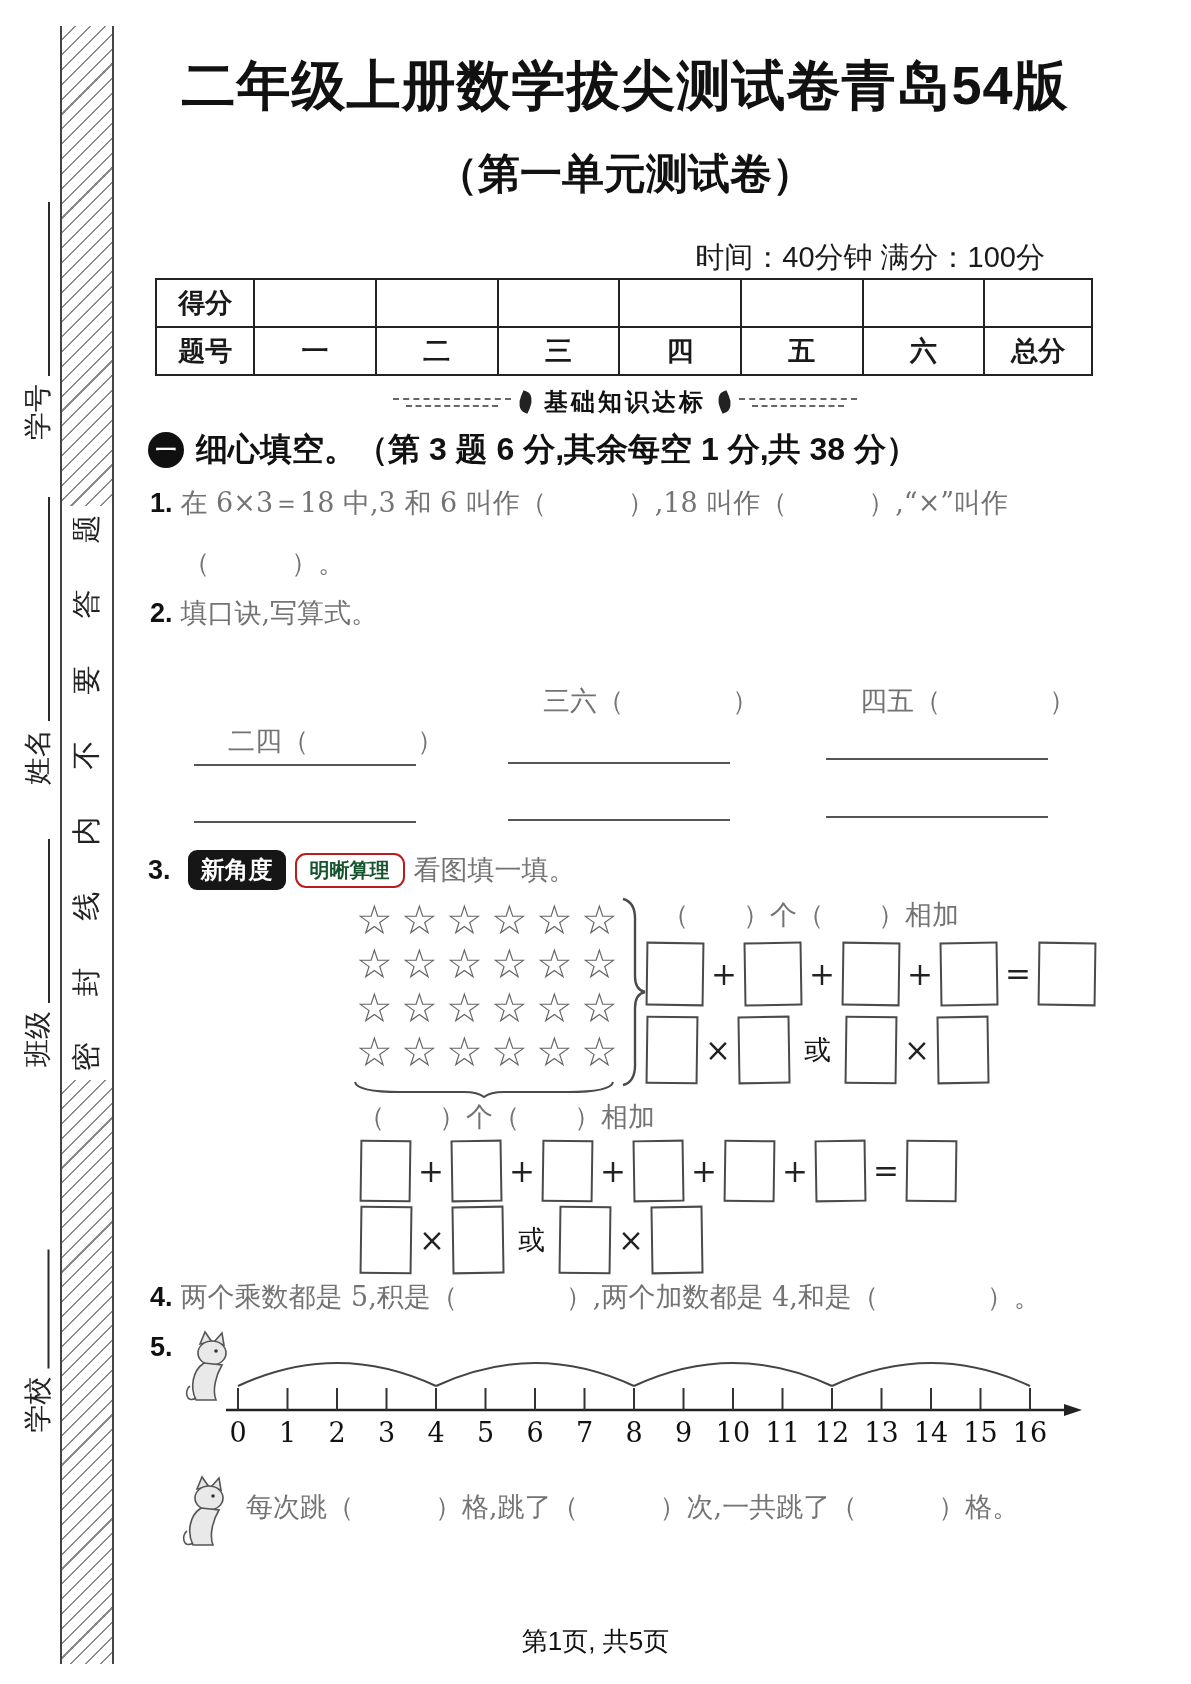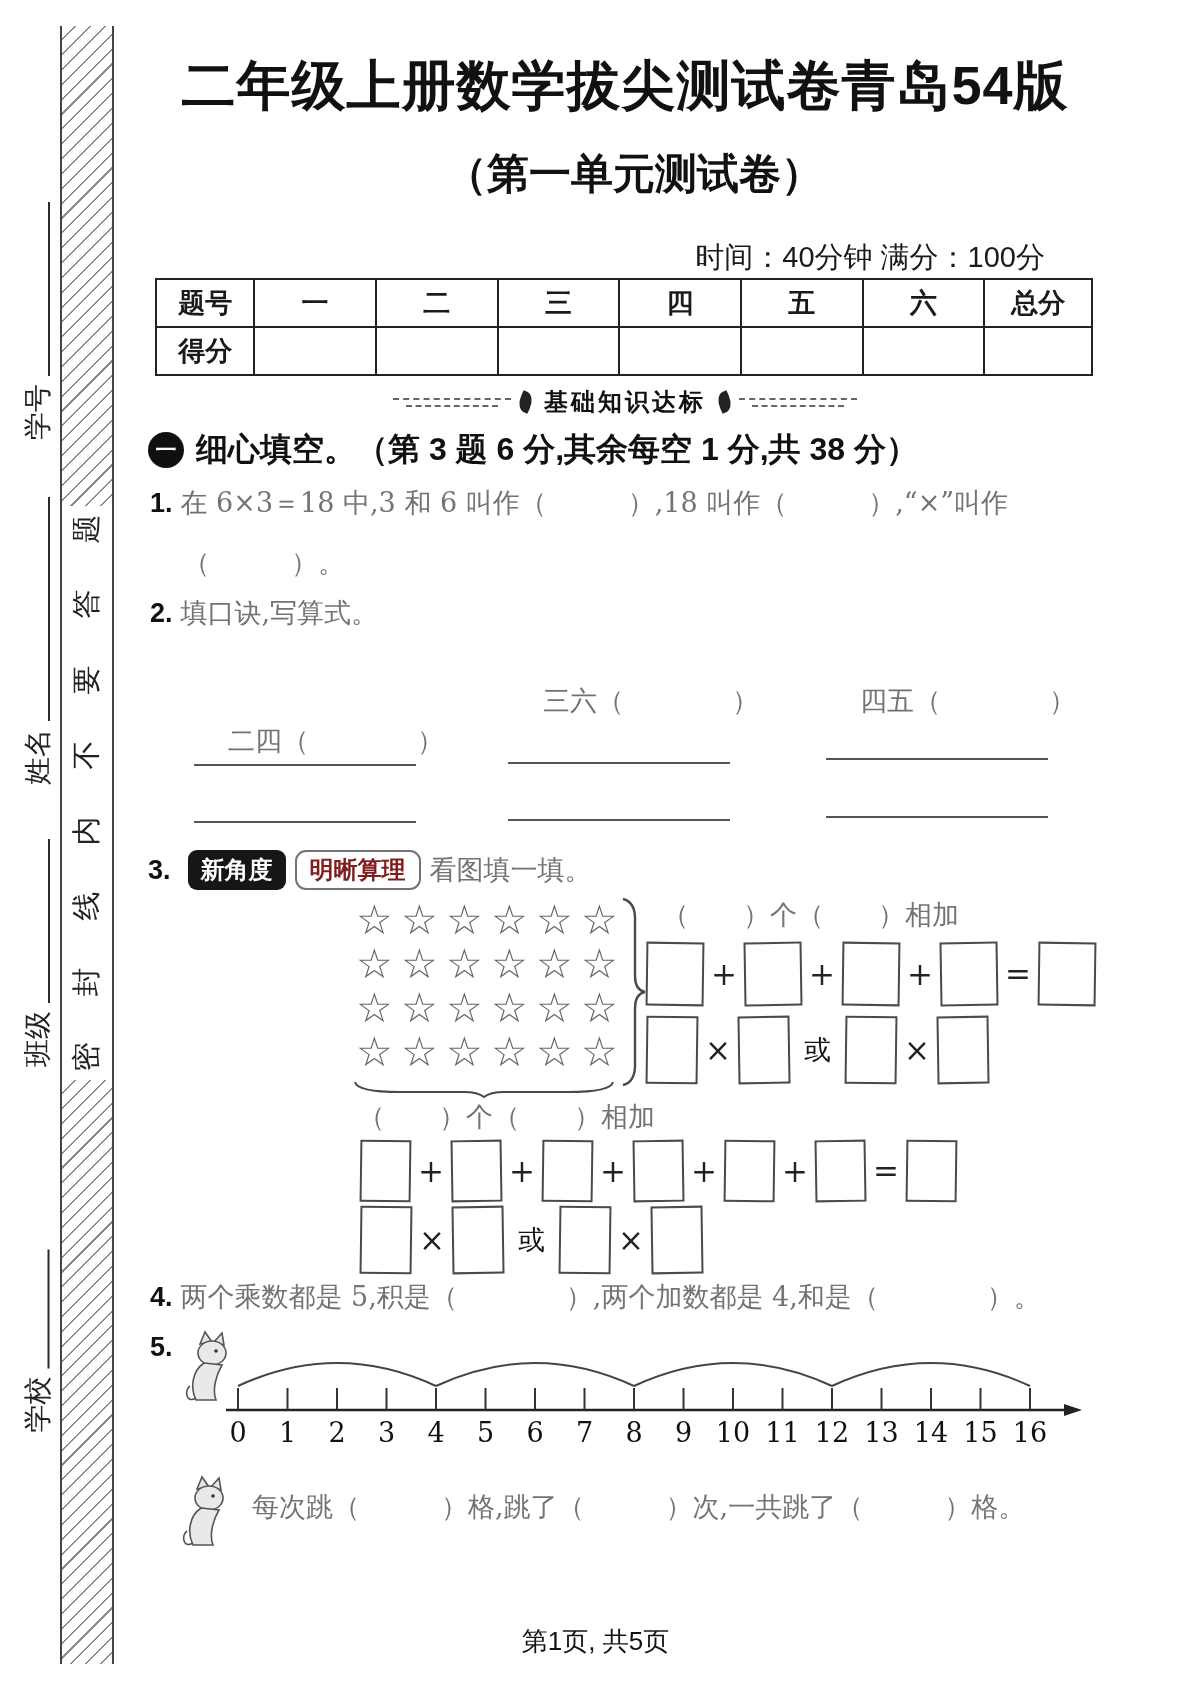--- a/index.html
+++ b/index.html
@@ -24,7 +24,7 @@
 
   
   .title{left:150px;top:50px;width:950px;text-align:center;font-size:54px;font-weight:bold;letter-spacing:1px;}
-  .subtitle{left:159px;top:146px;width:950px;text-align:center;font-size:42px;font-weight:bold;}
+  .subtitle{left:150px;top:146px;width:950px;text-align:center;font-size:42px;font-weight:bold;}
   .meta{left:150px;top:238px;width:895px;text-align:right;font-size:29px;color:#1a1a1a;}
 
   

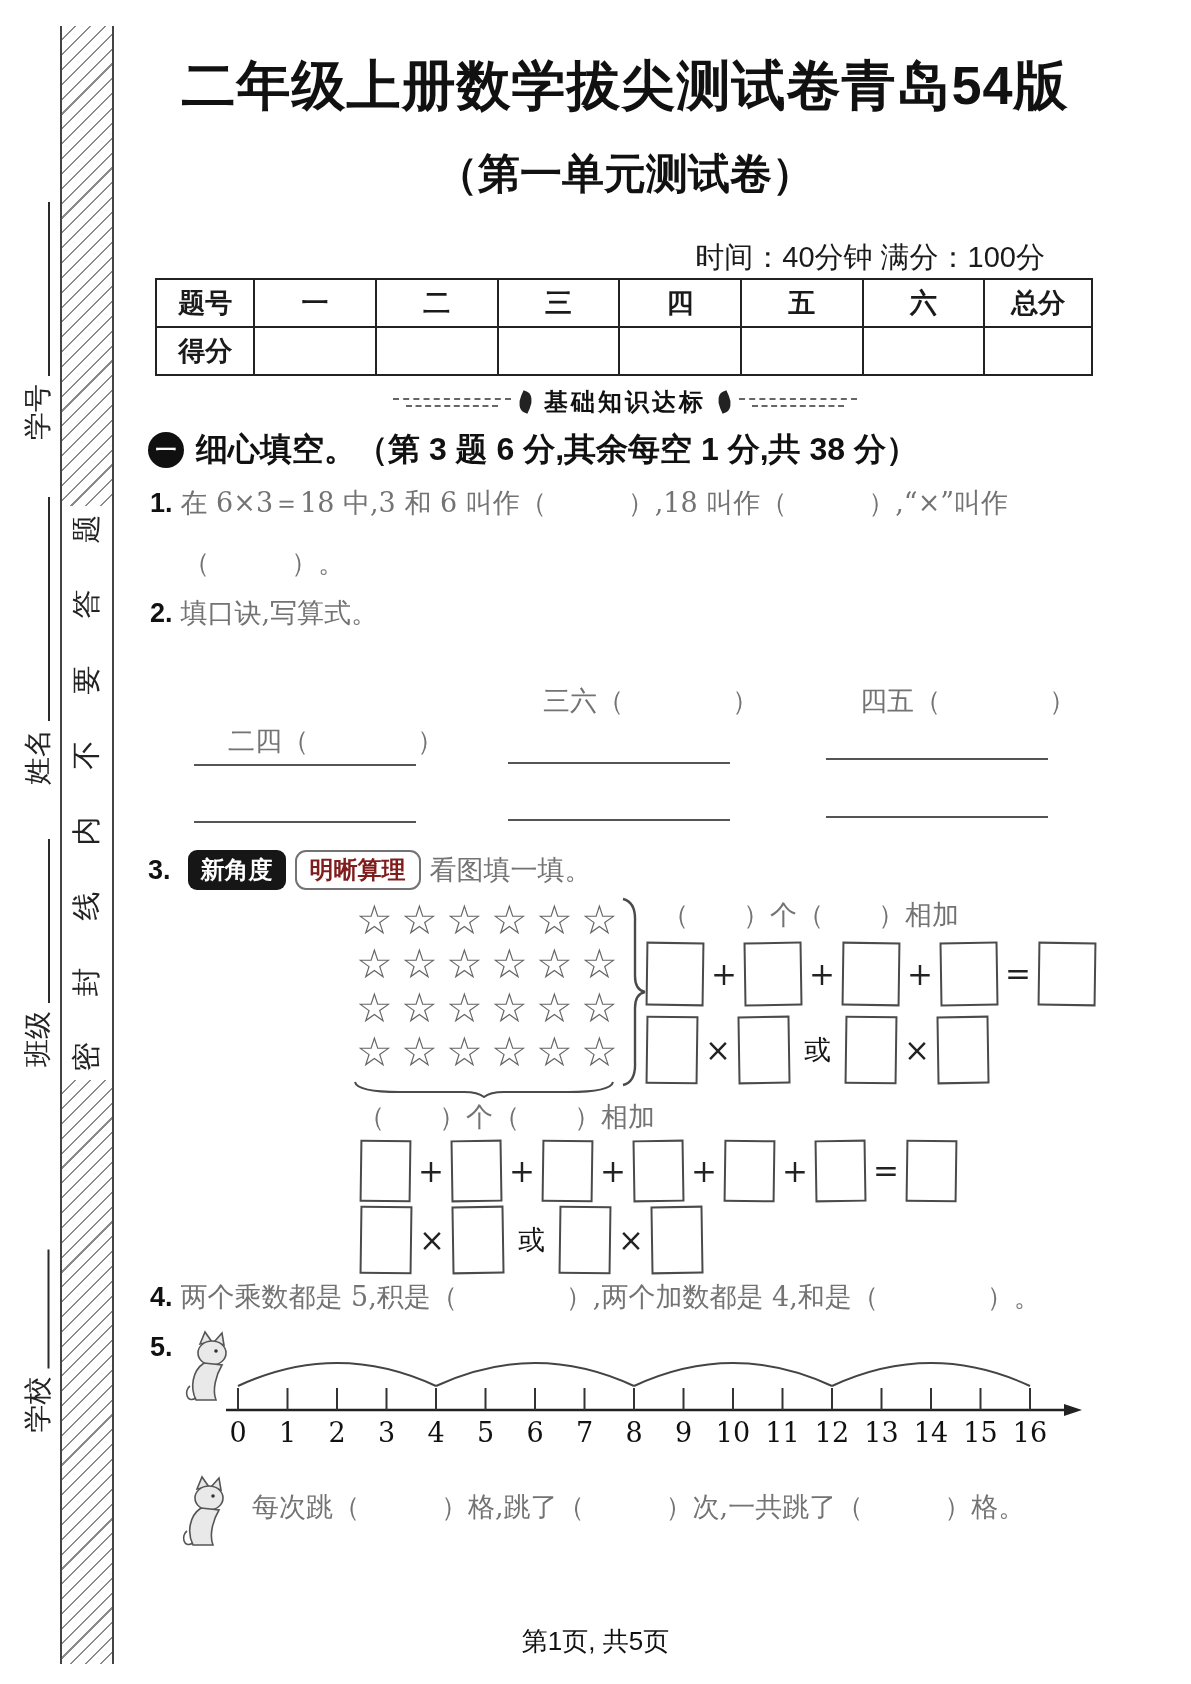--- a/index.html
+++ b/index.html
@@ -132,6 +132,16 @@
       </colgroup>
     <tbody>
         <tr>
+      <td>得分</td>
+      <td></td>
+      <td></td>
+      <td></td>
+      <td></td>
+      <td></td>
+      <td></td>
+      <td></td>
+    </tr>
+    <tr>
       <td>题号</td>
       <td>一</td>
       <td>二</td>
@@ -140,16 +150,6 @@
       <td>五</td>
       <td>六</td>
       <td>总分</td>
-    </tr>
-    <tr>
-      <td>得分</td>
-      <td></td>
-      <td></td>
-      <td></td>
-      <td></td>
-      <td></td>
-      <td></td>
-      <td></td>
     </tr>
   </tbody>
     </table>

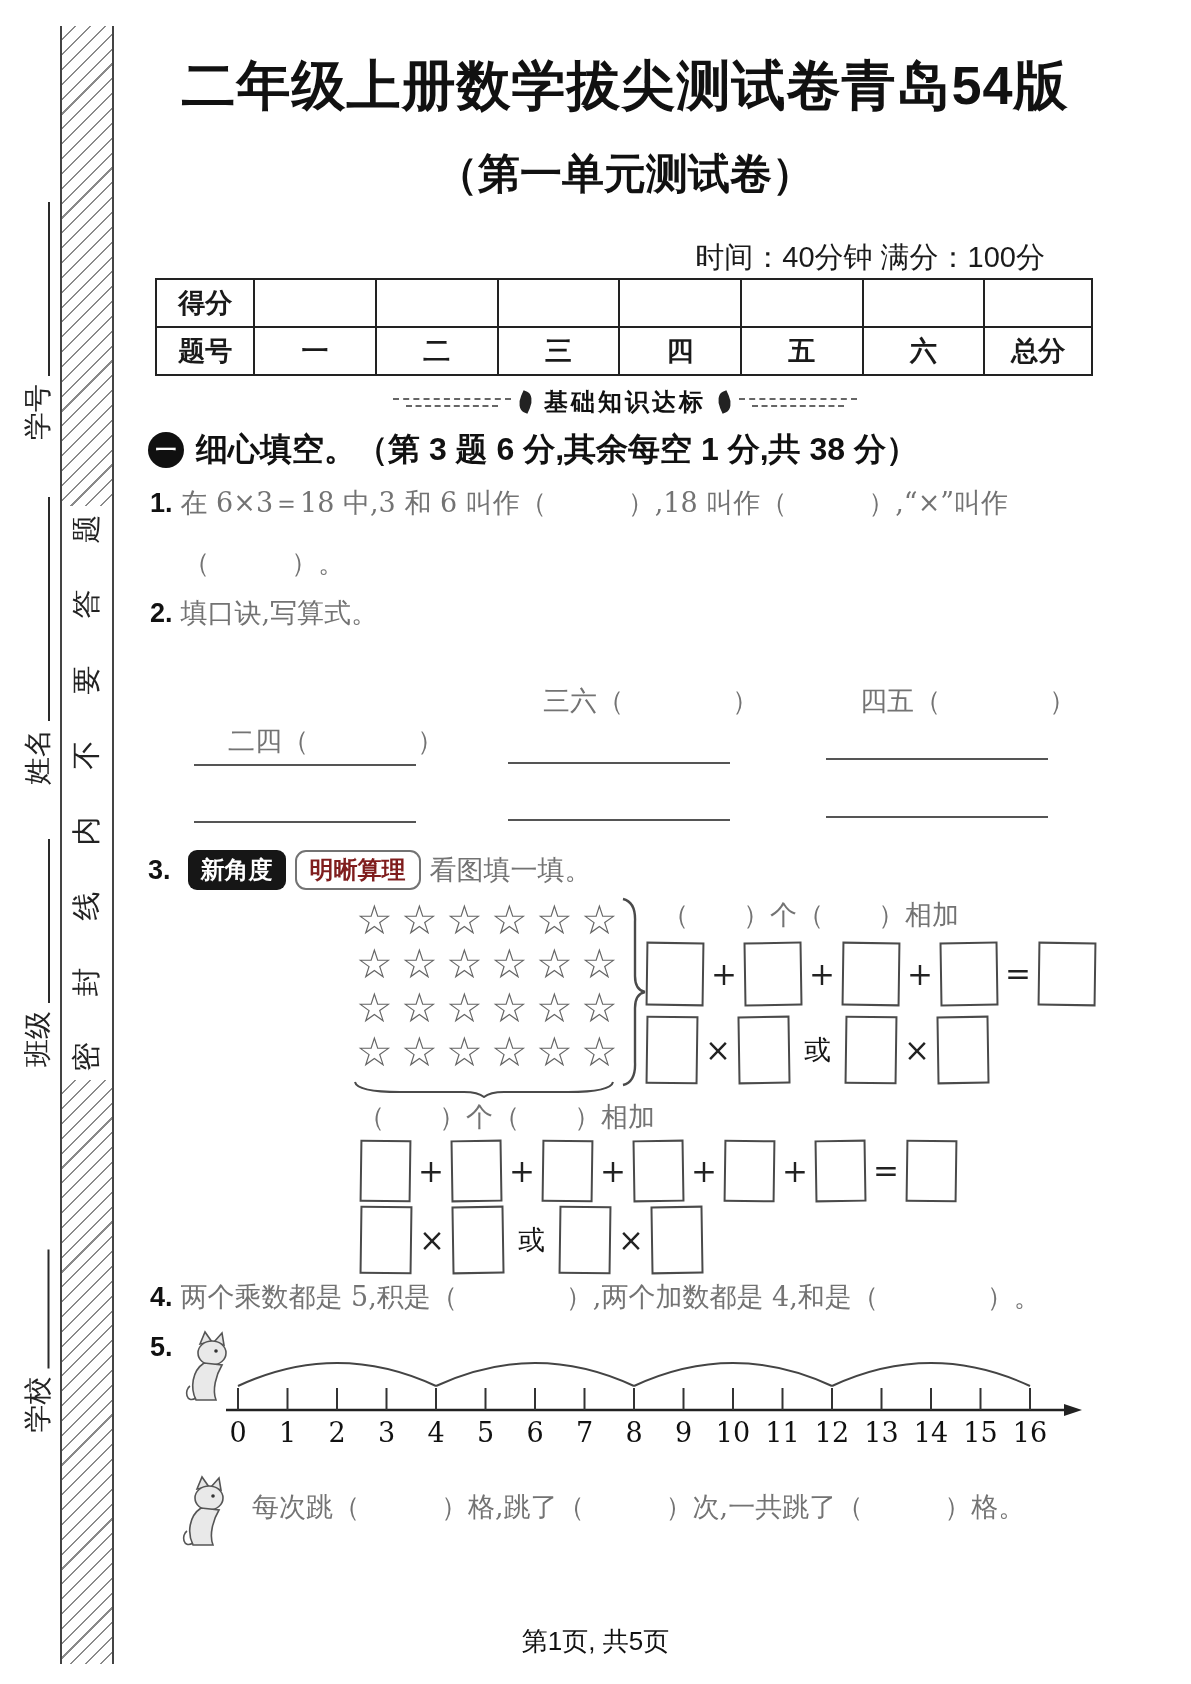--- a/index.html
+++ b/index.html
@@ -54,7 +54,7 @@
   
   .badge-dark{background:#161616;color:#fff;font-size:24px;font-weight:bold;
               padding:4px 13px;border-radius:9px;}
-  .badge-light{border:2px solid #737373;color:#7f1d1d;font-size:24px;font-weight:bold;
+  .badge-light{border:2px solid #b91c1c;color:#14532d;font-size:20px;font-weight:bold;
               padding:2px 13px;border-radius:11px;background:#fff;}
   .q3head{display:flex;align-items:center;gap:9px;}
   .stargrid{left:352px;top:898px;width:270px;display:flex;flex-wrap:wrap;}

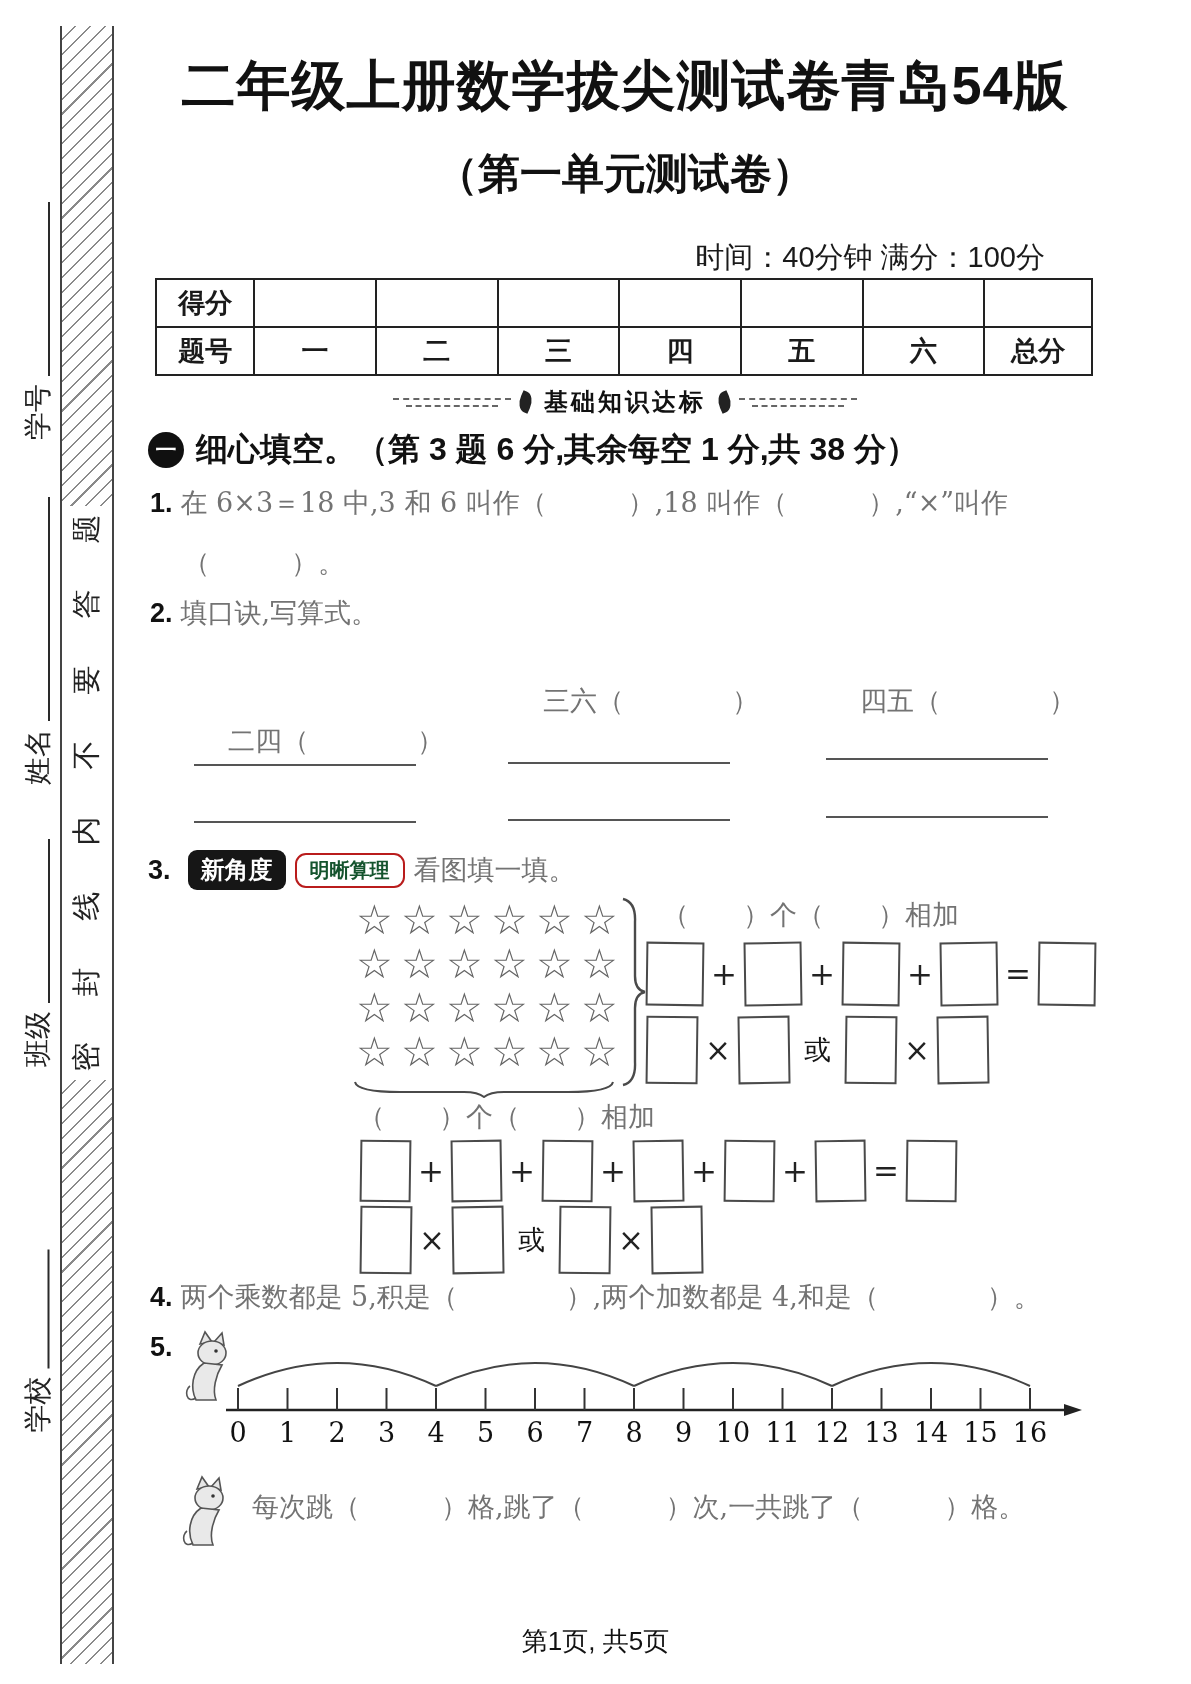--- a/index.html
+++ b/index.html
@@ -348,7 +348,7 @@
     <circle cx="33" cy="21" r="1.8" fill="#333"></circle>
   </svg>
 
-  <div class="abs qtext" style="left:252px;top:1490px;">每次跳（　　　）格,跳了（　　　）次,一共跳了（　　　）格。</div>
+  <div class="abs qtext" style="left:246px;top:1490px;">每次跳（　　　）格,跳了（　　　）次,一共跳了（　　　）格。</div>
 
   <div class="abs footer">第1页, 共5页</div>
 

